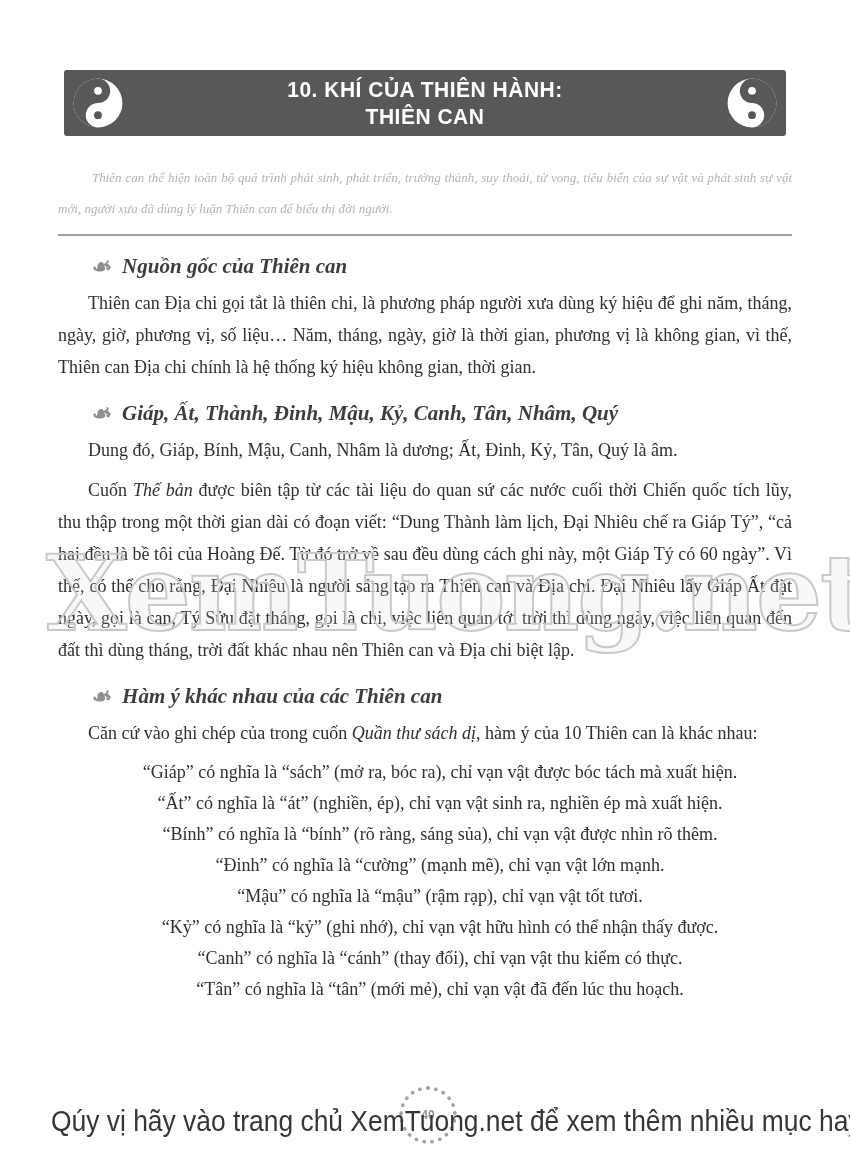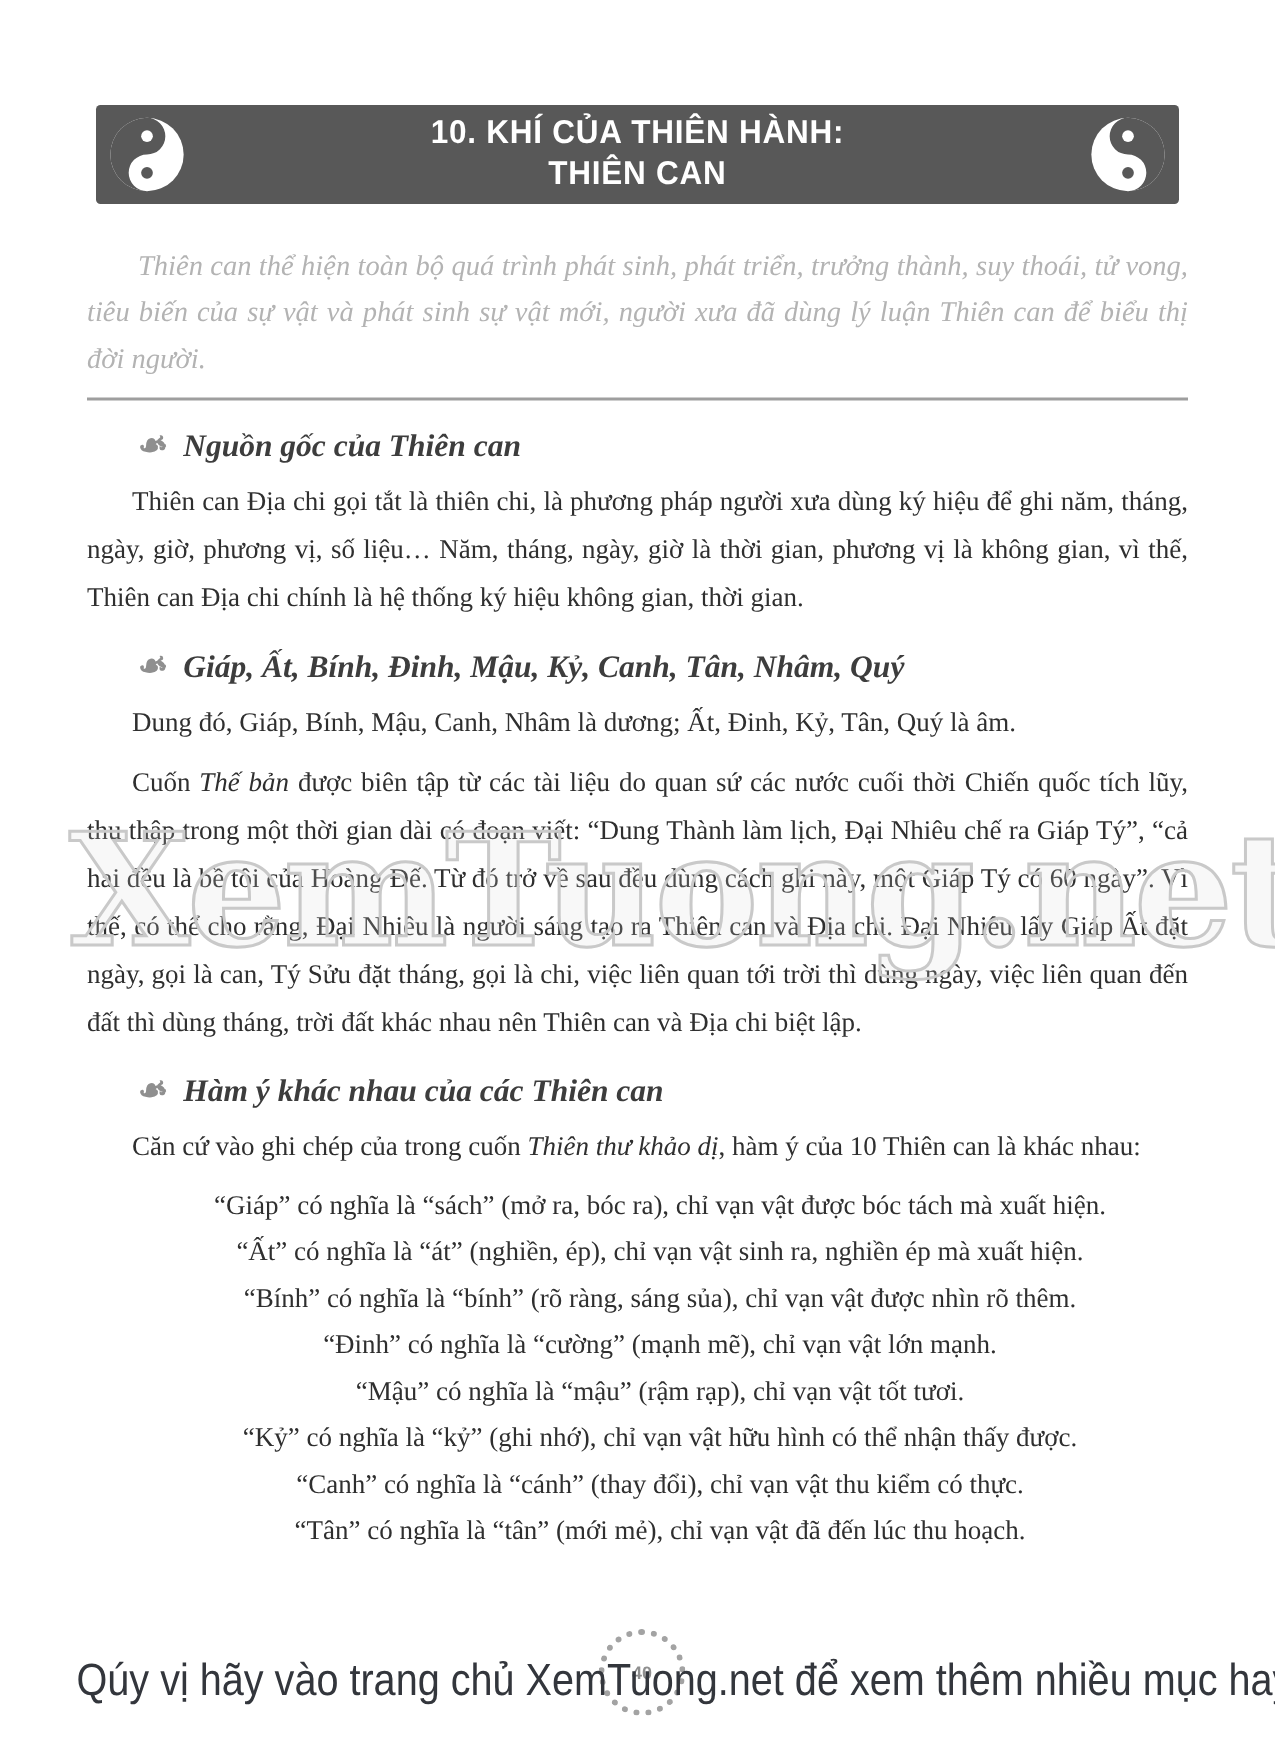--- a/index.html
+++ b/index.html
@@ -32,7 +32,7 @@
     margin:16px 58px 0 58px;
     font-style:italic;
     color:#b3b3b3;
-    font-size:19px;line-height:31px;
+    font-size:13px;line-height:31px;
     text-align:justify;text-indent:34px;
   }
   .rule{

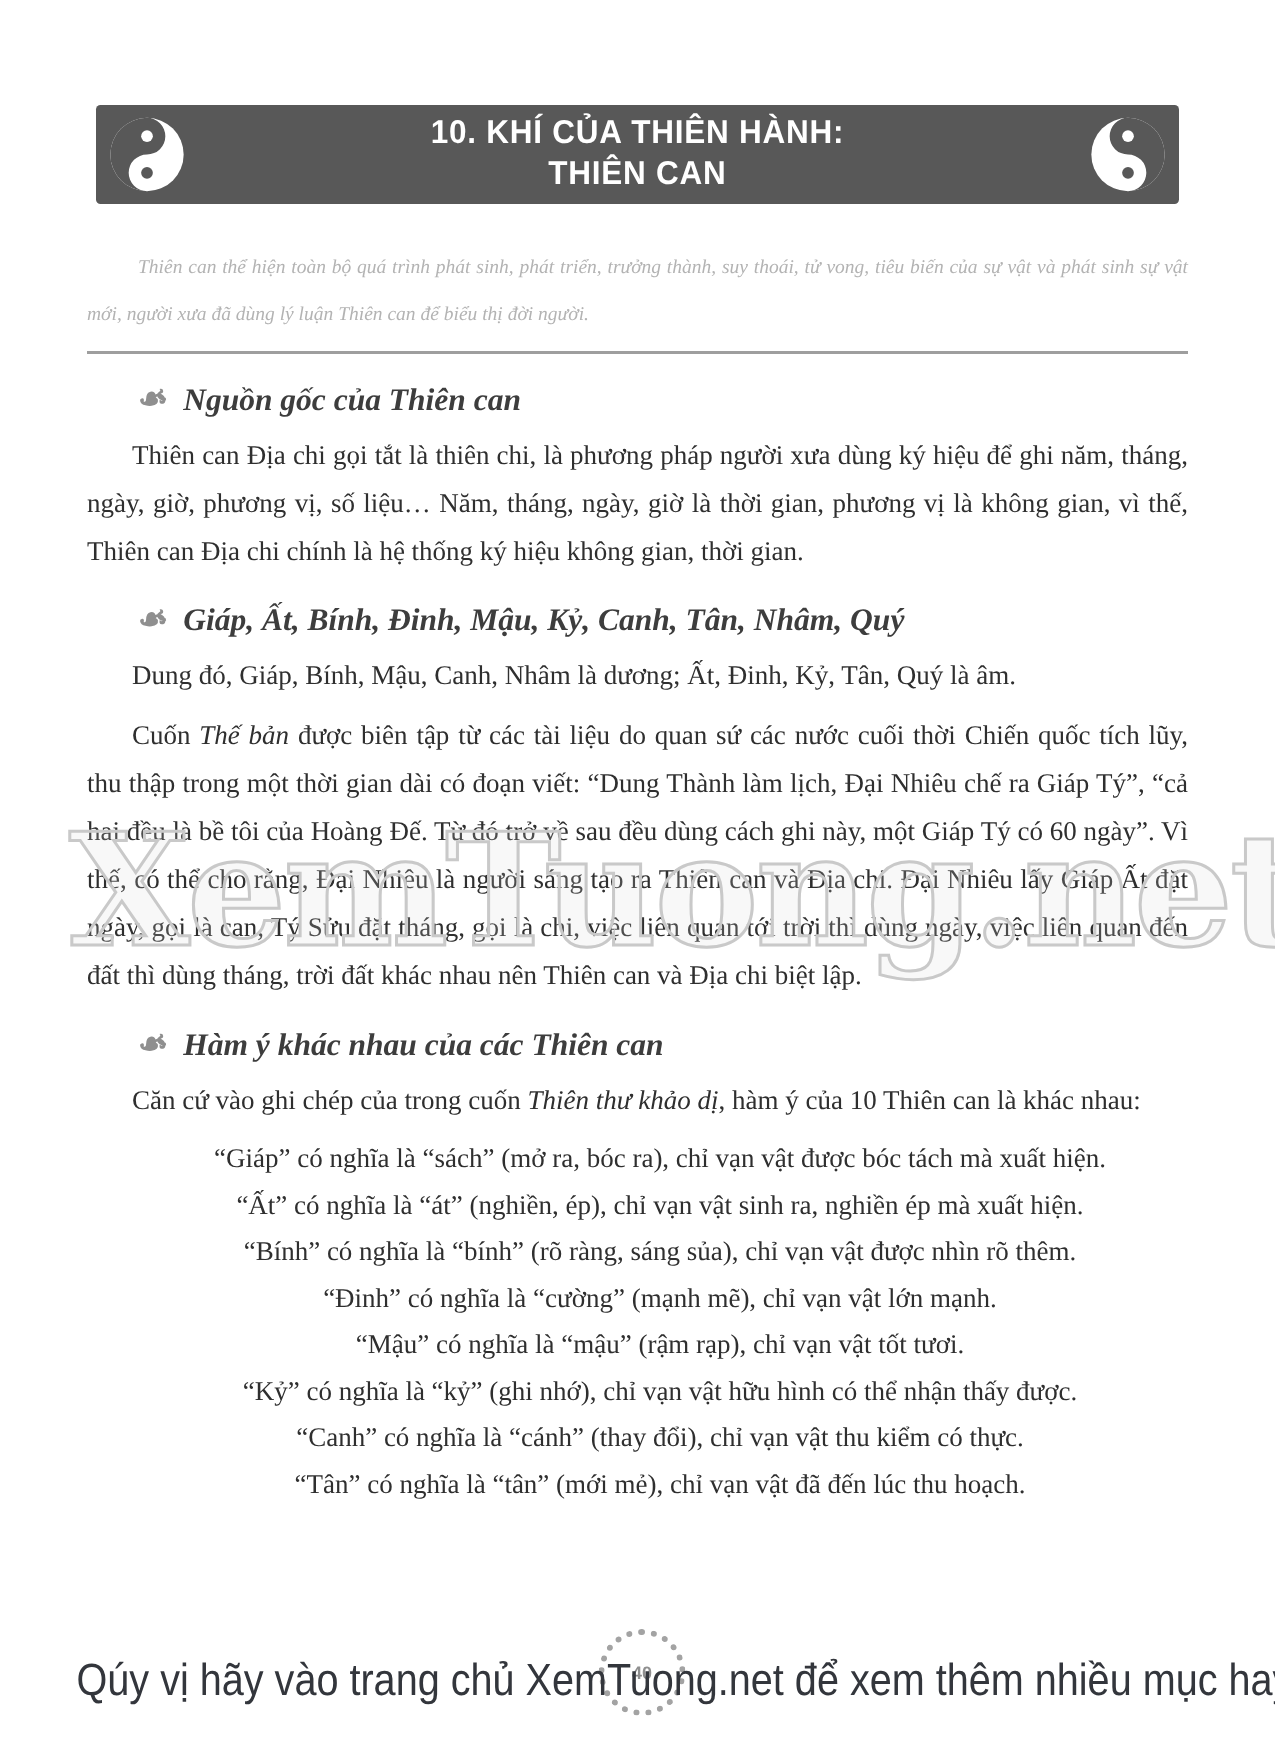--- a/index.html
+++ b/index.html
@@ -122,7 +122,7 @@
 
   <div class="sec-heading">
     <span class="leaf">❧</span>
-    <span>Giáp, Ất, Bính, Đinh, Mậu, Kỷ, Canh, Tân, Nhâm, Quý</span>
+    <span>Giáp, Ất, Thành, Đinh, Mậu, Kỷ, Canh, Tân, Nhâm, Quý</span>
   </div>
   <p class="body-p">Dung đó, Giáp, Bính, Mậu, Canh, Nhâm là dương; Ất, Đinh, Kỷ, Tân, Quý là âm.</p>
   <p class="body-p"><span>Cuốn </span><span class="book">Thế bản</span><span> được biên tập từ các tài liệu do quan sứ các nước cuối thời Chiến quốc tích lũy, thu thập trong một thời gian dài có đoạn viết: “Dung Thành làm lịch, Đại Nhiêu chế ra Giáp Tý”, “cả hai đều là bề tôi của Hoàng Đế. Từ đó trở về sau đều dùng cách ghi này, một Giáp Tý có 60 ngày”. Vì thế, có thể cho rằng, Đại Nhiêu là người sáng tạo ra Thiên can và Địa chi. Đại Nhiêu lấy Giáp Ất đặt ngày, gọi là can, Tý Sửu đặt tháng, gọi là chi, việc liên quan tới trời thì dùng ngày, việc liên quan đến đất thì dùng tháng, trời đất khác nhau nên Thiên can và Địa chi biệt lập.</span></p>

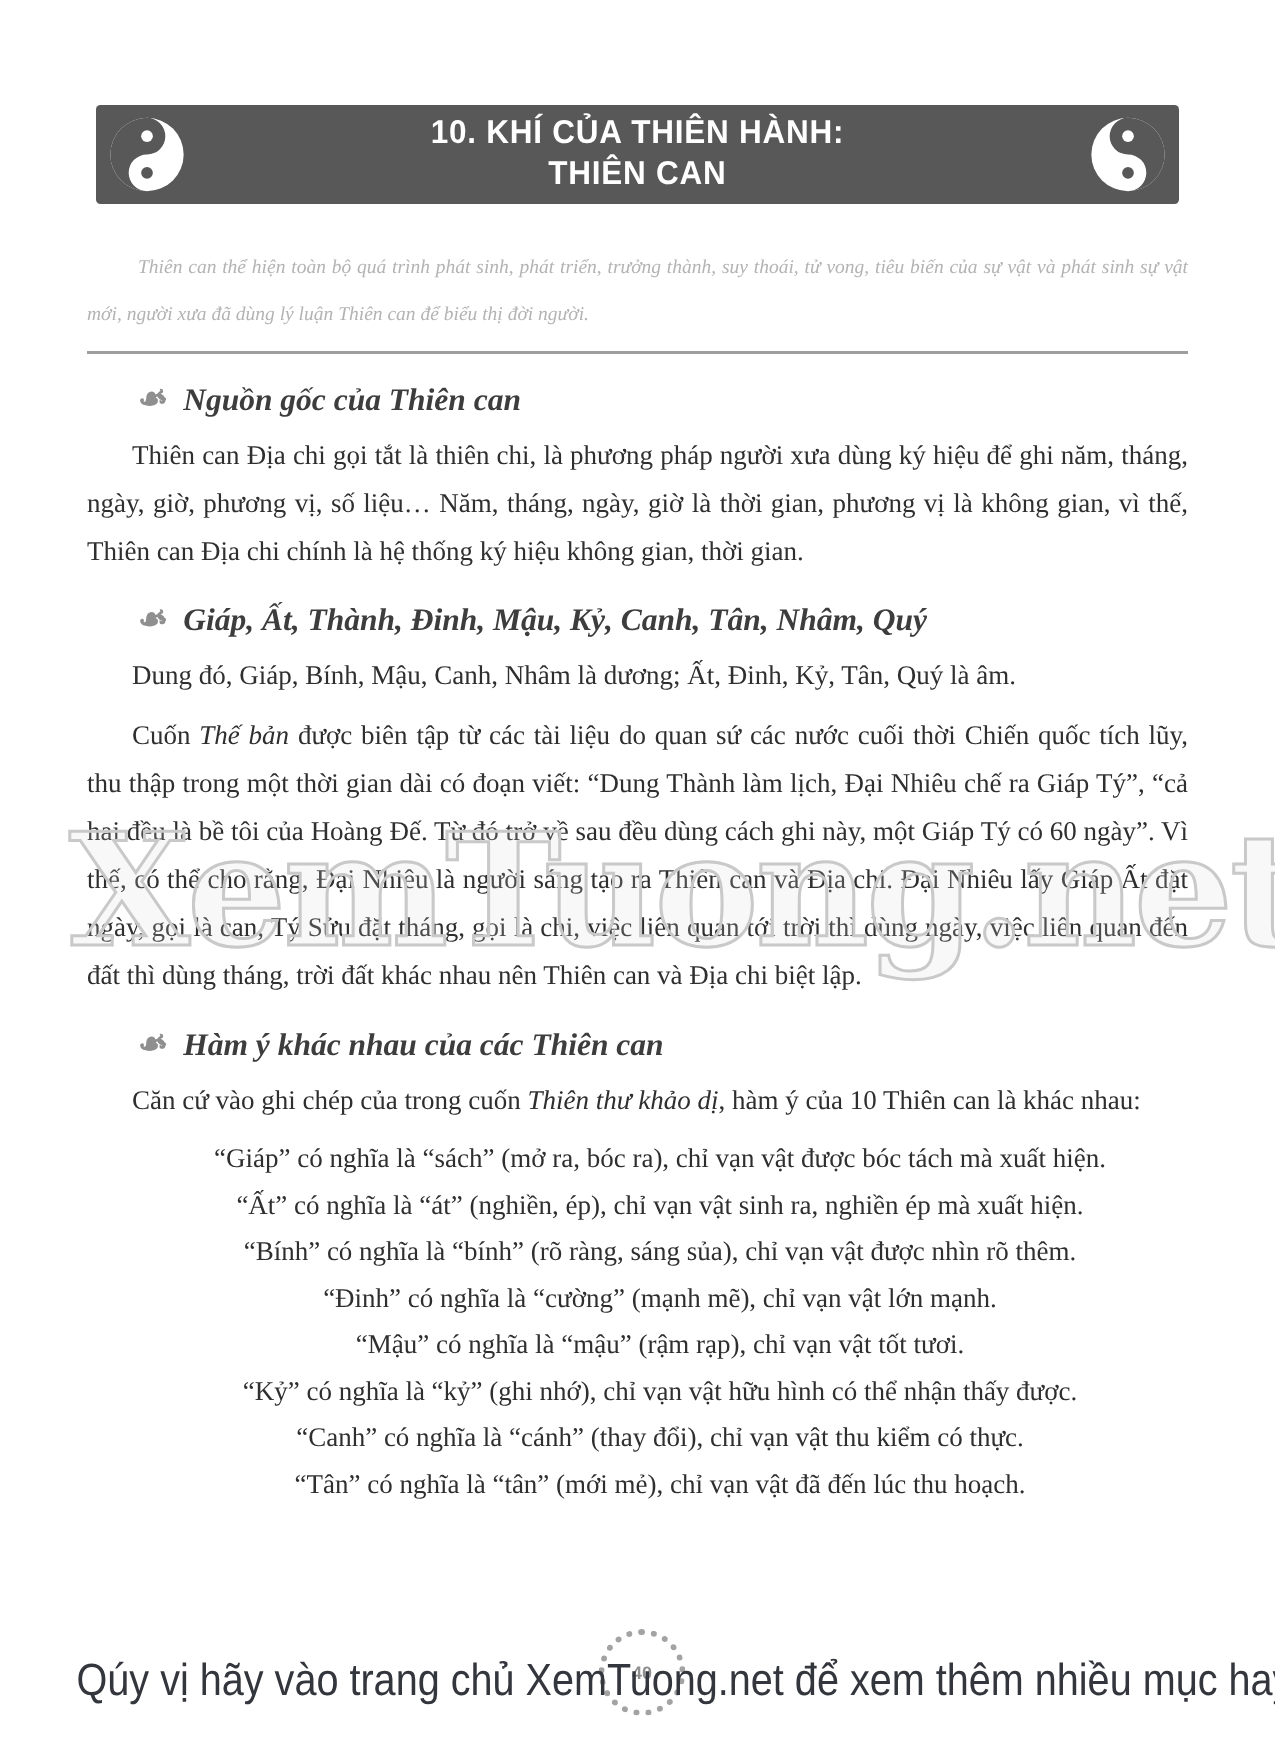--- a/index.html
+++ b/index.html
@@ -131,7 +131,7 @@
     <span class="leaf">❧</span>
     <span>Hàm ý khác nhau của các Thiên can</span>
   </div>
-  <p class="body-p"><span>Căn cứ vào ghi chép của trong cuốn </span><span class="book">Thiên thư khảo dị</span><span>, hàm ý của 10 Thiên can là khác nhau:</span></p>
+  <p class="body-p"><span>Căn cứ vào ghi chép của trong cuốn </span><span class="book">Quần thư sách dị</span><span>, hàm ý của 10 Thiên can là khác nhau:</span></p>
 
   <div class="defs">
     <p class="body-p">“Giáp” có nghĩa là “sách” (mở ra, bóc ra), chỉ vạn vật được bóc tách mà xuất hiện.</p>

